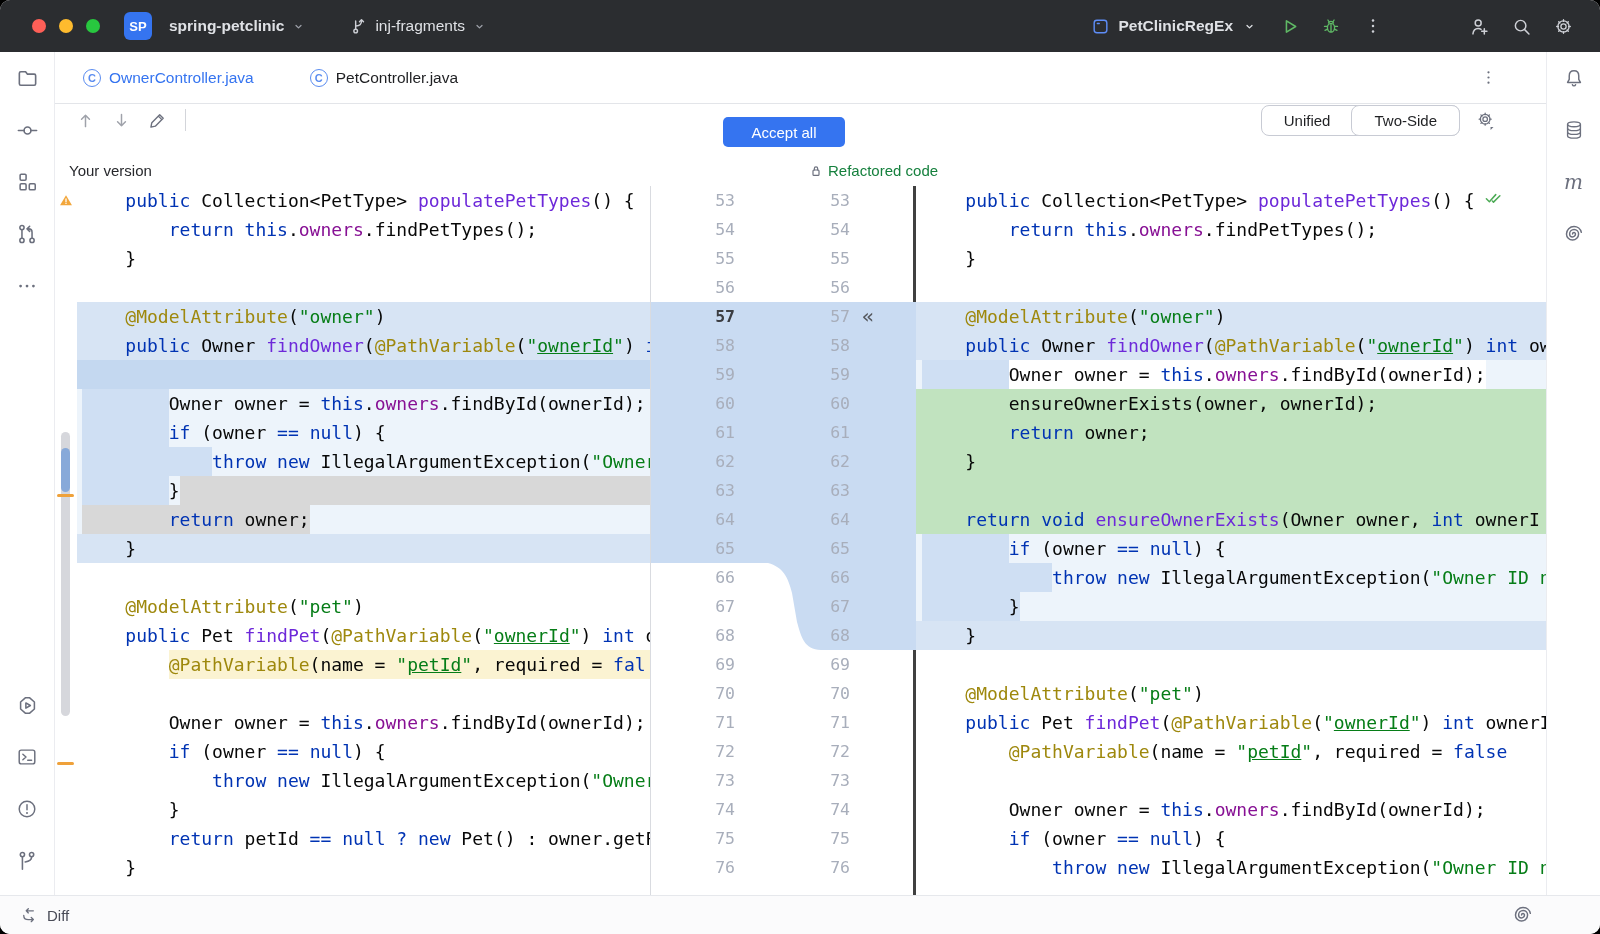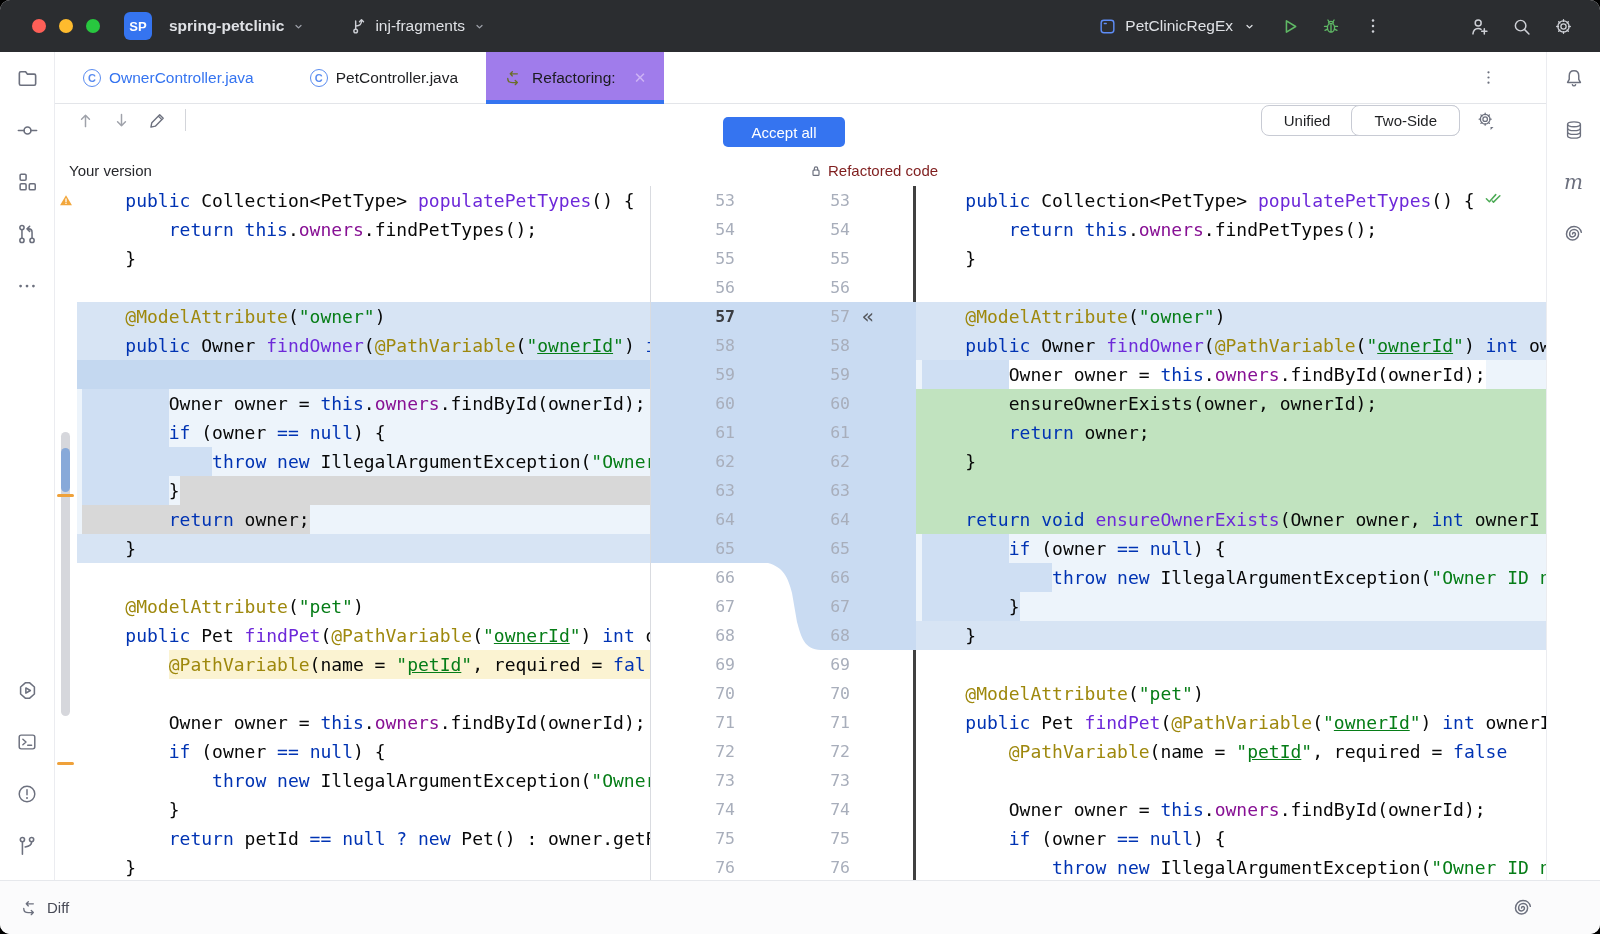--- a/index.html
+++ b/index.html
@@ -21,7 +21,7 @@
   .icon{display:inline-flex;align-items:center;justify-content:center;}
   .icon svg{display:block;}
   .ibtn{width:34px;height:34px;border-radius:6px;display:flex;align-items:center;justify-content:center;color:#ced0d6;}
-  .run-name{font-size:15.5px;font-weight:400;display:flex;align-items:center;gap:8px;margin-right:6px;}
+  .run-name{font-size:15.5px;font-weight:700;display:flex;align-items:center;gap:8px;margin-right:6px;}
   .green-ic{color:#5fb865;}
   .gap24{width:56px;}
   

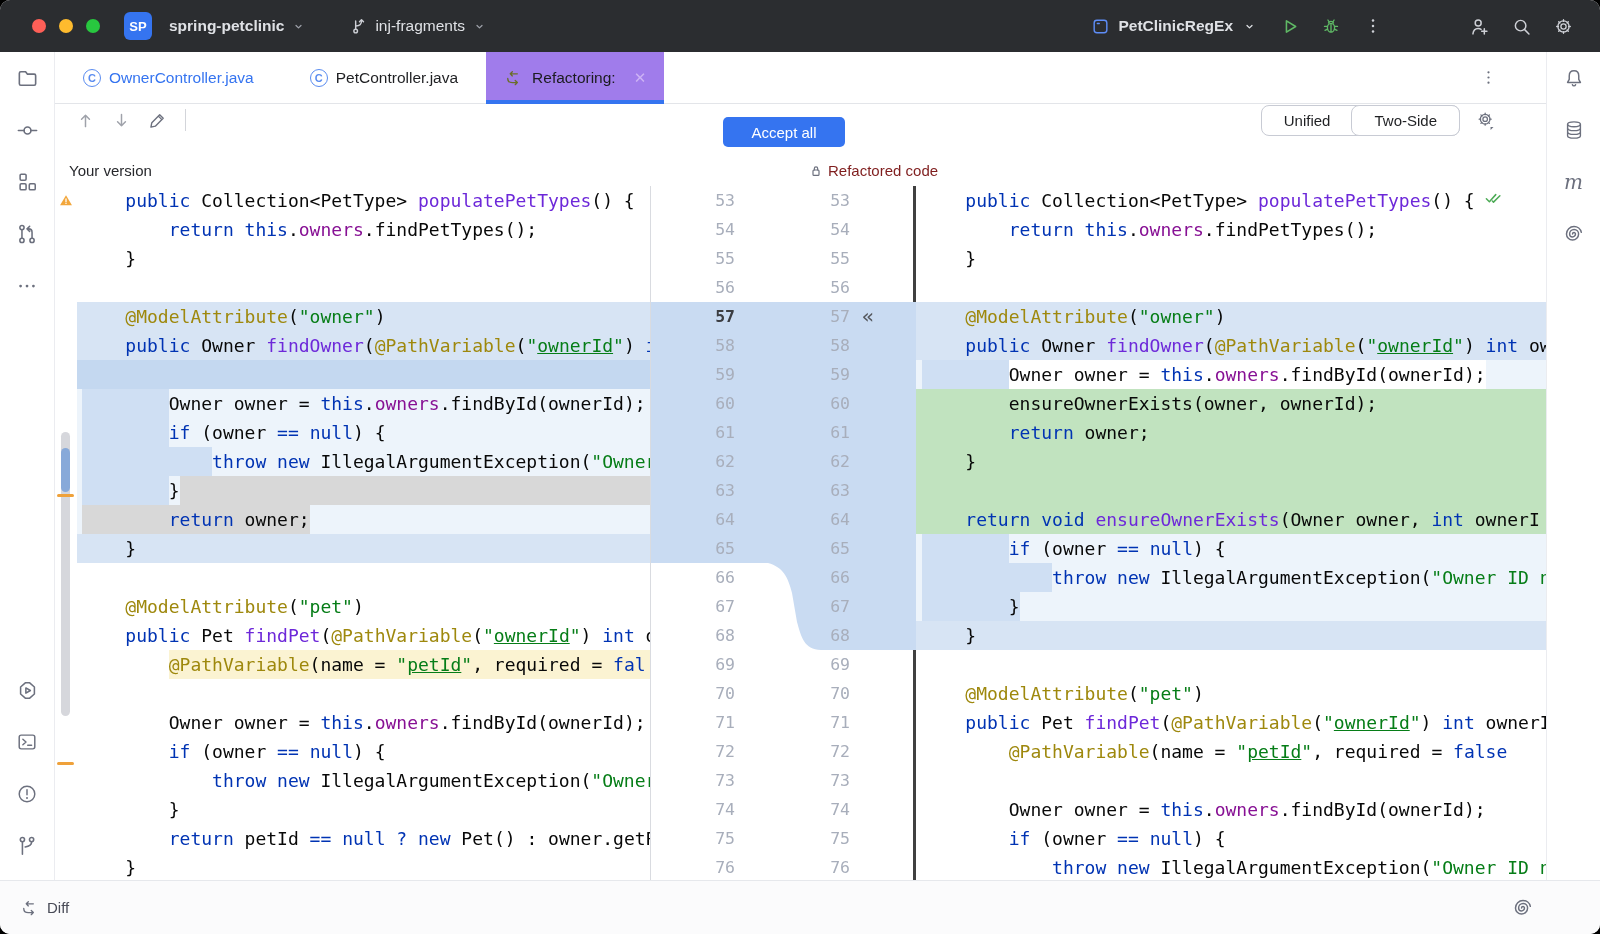--- a/index.html
+++ b/index.html
@@ -304,16 +304,6 @@
           <span class="class-ic">C</span>
           <span class="tab-label">PetController.java</span>
         </div>
-        <div class="tab sel">
-          <span class="icon refactor-ic">
-              <svg width="20" height="20" viewBox="0 0 24 24" fill="none" stroke="currentColor" stroke-width="1.6" stroke-linecap="round" stroke-linejoin="round">
-                <path d="M16 7H7.5M10 4.5 7.5 7 10 9.5"></path>
-                <path d="M4.5 12.5c0 3 2.2 5 5.5 5h6M13.5 15l2.5 2.5L13.5 20"></path>
-              </svg>
-            </span>
-          <span class="tab-label">Refactoring:</span>
-          <span class="tab-close">✕</span>
-        </div>
         <div class="tab-more">
             <span class="icon">
               <svg width="19" height="19" viewBox="0 0 24 24" fill="none" stroke="currentColor" stroke-width="1.7" stroke-linecap="round" stroke-linejoin="round">

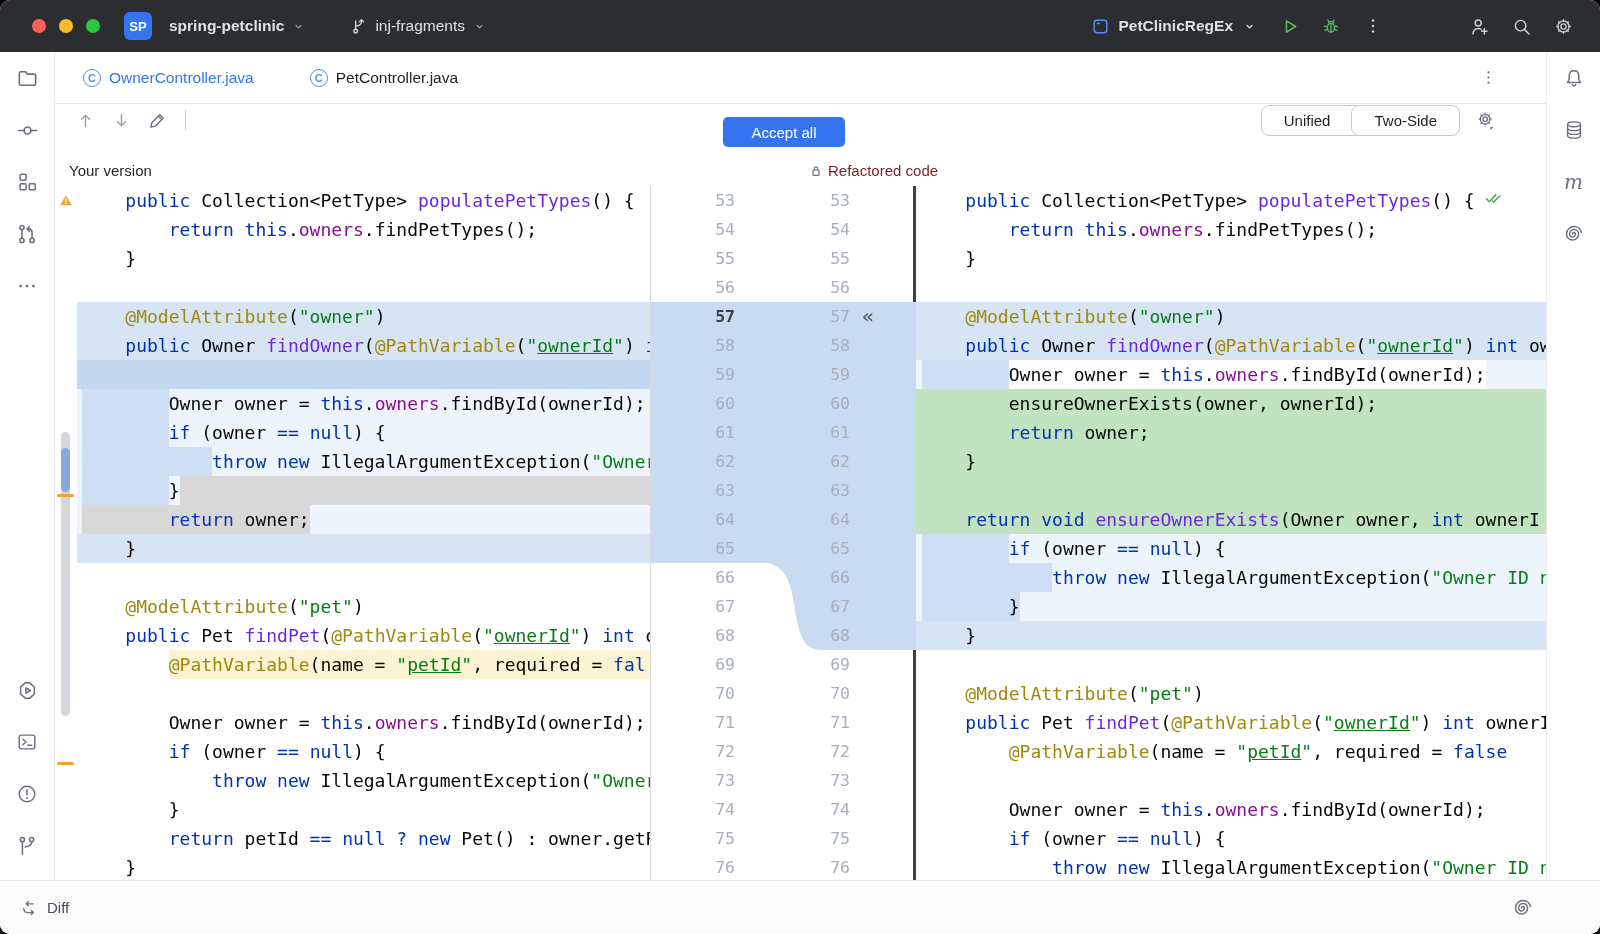--- a/index.html
+++ b/index.html
@@ -60,7 +60,7 @@
   
   .dheaders{height:26px;position:relative;font-size:15px;color:#27282c;flex:none;}
   .dh-left{position:absolute;left:14px;top:2px;}
-  .dh-right{position:absolute;left:753px;top:2px;display:flex;align-items:center;gap:4px;color:#7f1d1d;}
+  .dh-right{position:absolute;left:753px;top:2px;display:flex;align-items:center;gap:4px;color:#15803d;}
   .dh-right .icon{color:#6c707e;}
   
   .diff{flex:1;display:flex;min-height:0;font-family:"DejaVu Sans Mono","Liberation Mono",monospace;font-size:18px;}

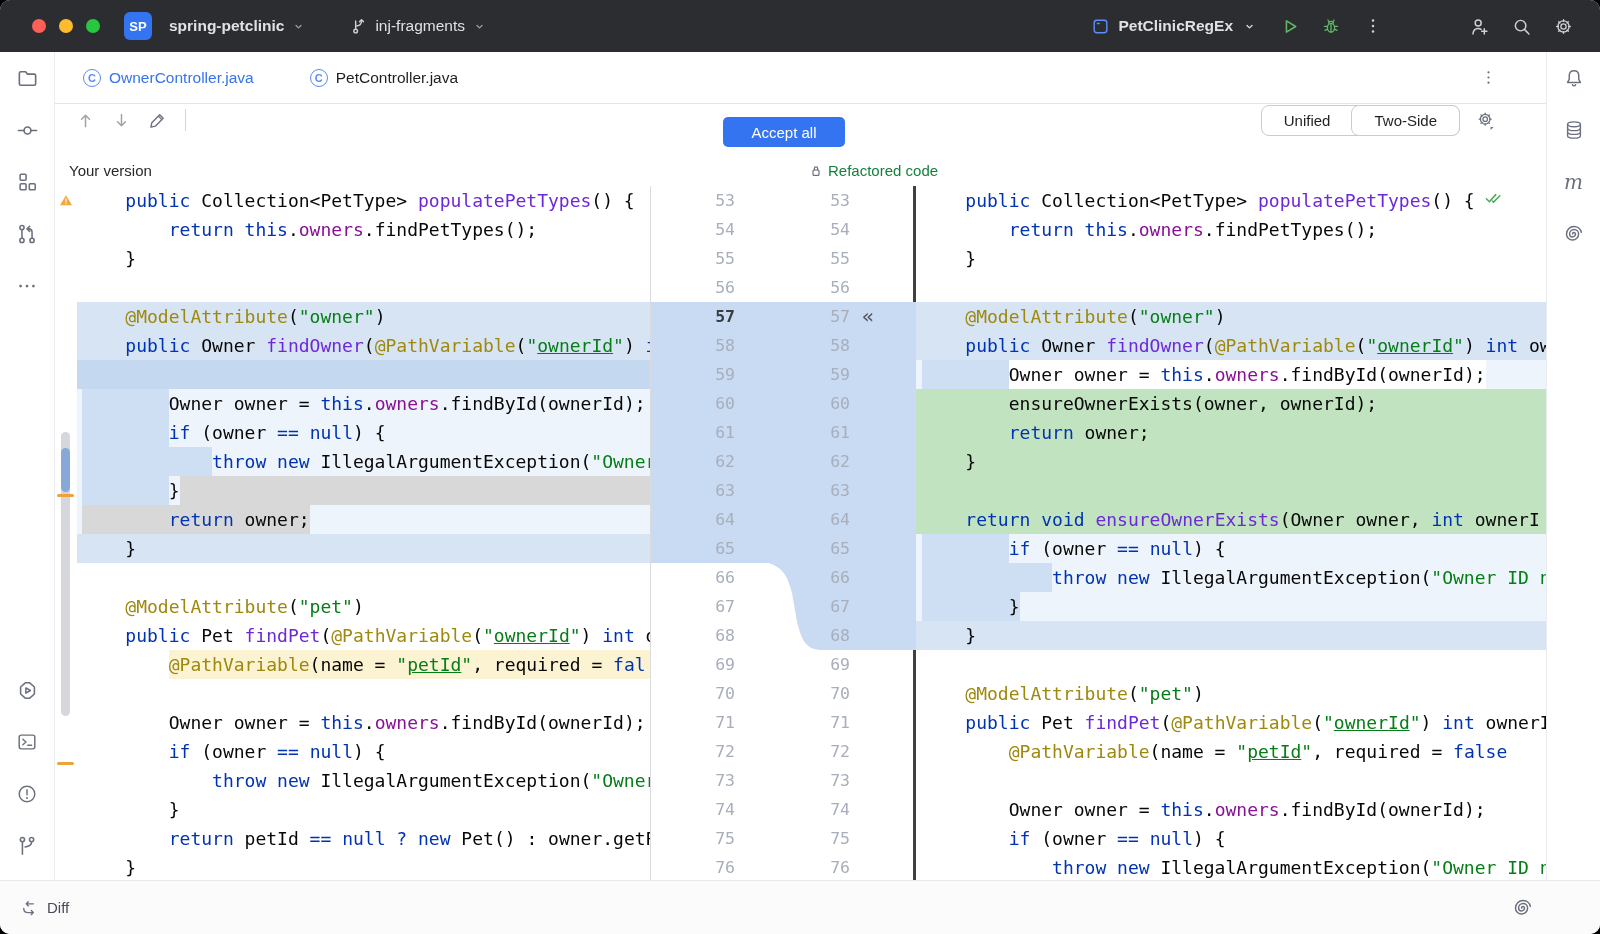--- a/index.html
+++ b/index.html
@@ -96,7 +96,7 @@
   .check-ic{position:absolute;right:44px;top:3px;color:#4dab56;}
   .scroll{position:absolute;border-radius:6px;}
   
-  .statusbar{height:54px;border-top:1px solid #e6e8ec;background:#fbfbfc;display:flex;align-items:center;
+  .statusbar{height:39px;border-top:1px solid #e6e8ec;background:#fbfbfc;display:flex;align-items:center;
     padding:0 20px;font-size:15px;color:#494b57;flex:none;}
   .statusbar .sb-left{display:flex;align-items:center;gap:7px;}
   .statusbar .sb-right{margin-left:auto;color:#6c707e;padding-right:46px;}

